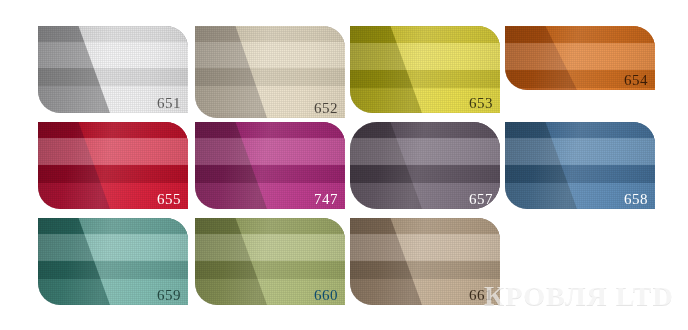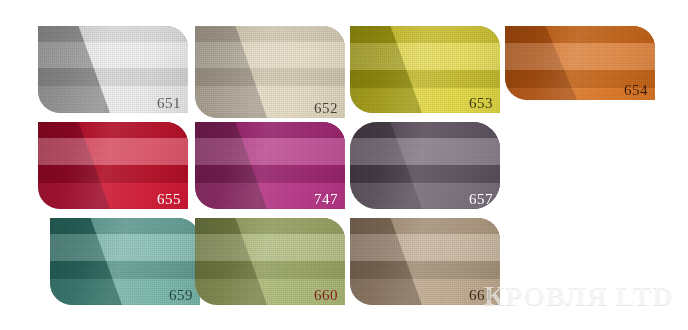--- a/index.html
+++ b/index.html
@@ -148,7 +148,7 @@
       <div class="sheen"></div>
       <div class="code" style="color: rgb(61, 58, 18);">653</div>
     </div>
-    <div class="swatch" style="left: 467px; top: 0px; width: 150px; height: 74px;">
+    <div class="swatch" style="left: 467px; top: 0px; width: 150px; height: 64px;">
       <div class="base" style="background: rgb(188, 87, 17);"></div>
       <div class="lighthalf" style="background: rgb(227, 116, 28);"></div>
       <div class="bands">

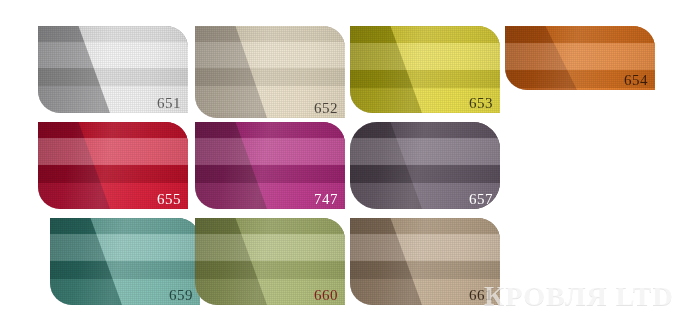--- a/index.html
+++ b/index.html
@@ -200,6 +200,19 @@
       <div class="sheen"></div>
       <div class="code" style="color: rgb(255, 255, 255);">657</div>
     </div>
+    <div class="swatch" style="left: 467px; top: 96px; width: 150px; height: 87px;">
+      <div class="base" style="background: rgb(58, 99, 135);"></div>
+      <div class="lighthalf" style="background: rgb(78, 129, 176);"></div>
+      <div class="bands">
+        <div class="band" style="top: 0px; height: 16px; background: rgb(0, 0, 0); opacity: 0.14;"></div>
+        <div class="band" style="top: 16px; height: 27px; background: rgb(255, 255, 255); opacity: 0.2;"></div>
+        <div class="band" style="top: 43px; height: 18px; background: rgb(0, 0, 0); opacity: 0.14;"></div>
+        <div class="band" style="top: 61px; height: 26px; background: rgb(255, 255, 255); opacity: 0.08;"></div>
+      </div>
+      <div class="tex"></div>
+      <div class="sheen"></div>
+      <div class="code" style="color: rgb(255, 255, 255);">658</div>
+    </div>
     <div class="swatch" style="left: 0px; top: 192px; width: 150px; height: 87px; margin-left: 12px;">
       <div class="base" style="background: rgb(45, 114, 104);"></div>
       <div class="lighthalf" style="background: rgb(115, 184, 172);"></div>

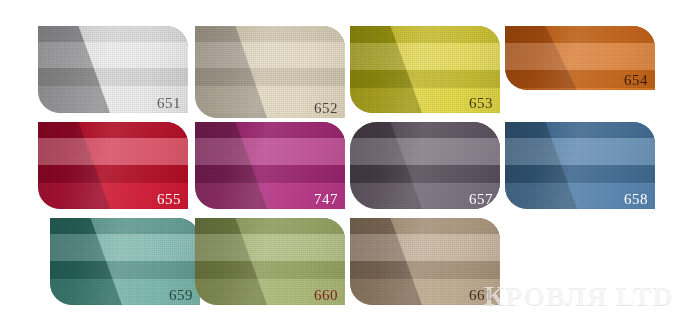--- a/index.html
+++ b/index.html
@@ -213,7 +213,7 @@
       <div class="sheen"></div>
       <div class="code" style="color: rgb(255, 255, 255);">658</div>
     </div>
-    <div class="swatch" style="left: 0px; top: 192px; width: 150px; height: 87px; margin-left: 12px;">
+    <div class="swatch" style="left: 0px; top: 192px; width: 150px; height: 87px;">
       <div class="base" style="background: rgb(45, 114, 104);"></div>
       <div class="lighthalf" style="background: rgb(115, 184, 172);"></div>
       <div class="bands">

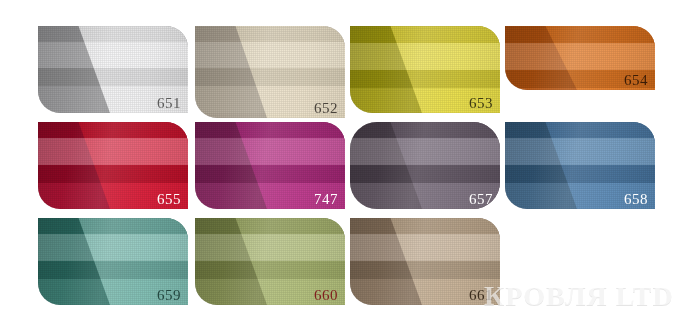--- a/index.html
+++ b/index.html
@@ -237,7 +237,7 @@
       </div>
       <div class="tex"></div>
       <div class="sheen"></div>
-      <div class="code" style="color: #7f1d1d;">660</div>
+      <div class="code" style="color: #0c4a6e;">660</div>
     </div>
     <div class="swatch" style="left: 312px; top: 192px; width: 150px; height: 87px;">
       <div class="base" style="background: rgb(141, 119, 96);"></div>

